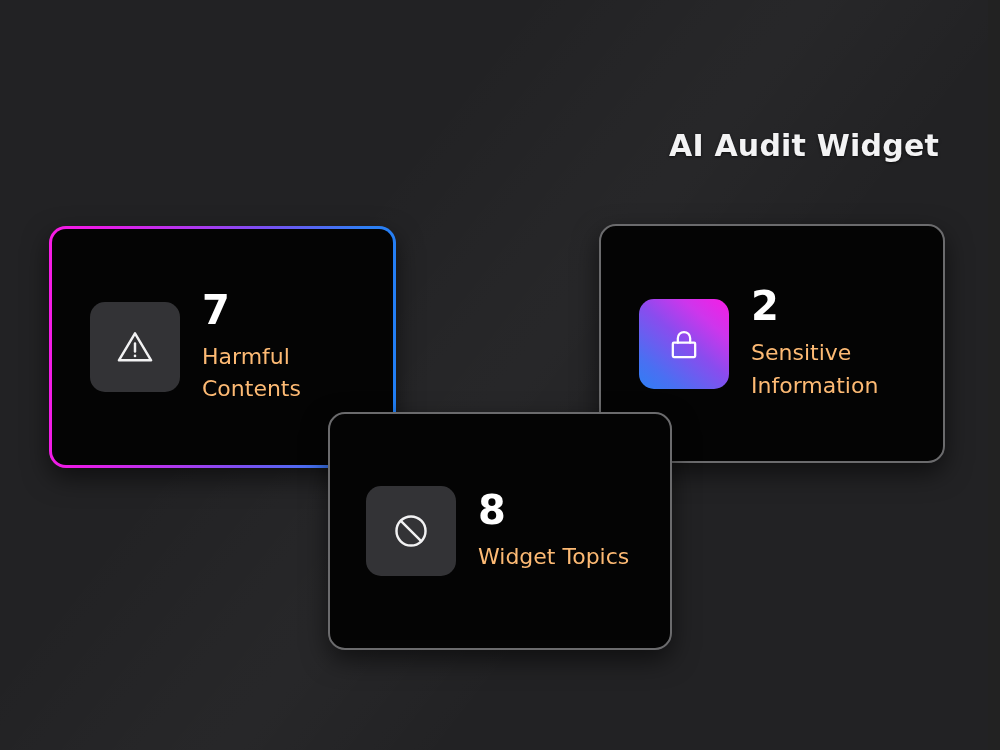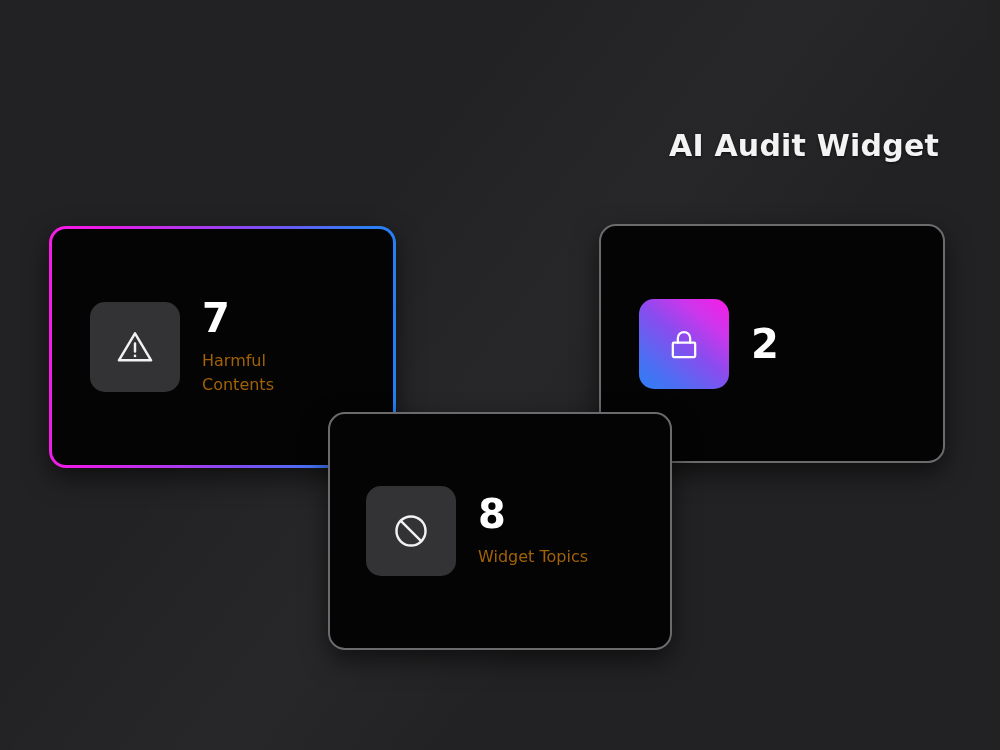--- a/index.html
+++ b/index.html
@@ -107,10 +107,10 @@
   }
   .metric-label {
     margin-top: 10px;
-    font-size: 16px;
+    font-size: 22px;
     font-weight: normal;
     line-height: 1.47;
-    color: #a16207;
+    color: #fdba74;
     white-space: pre-line;
   }
 

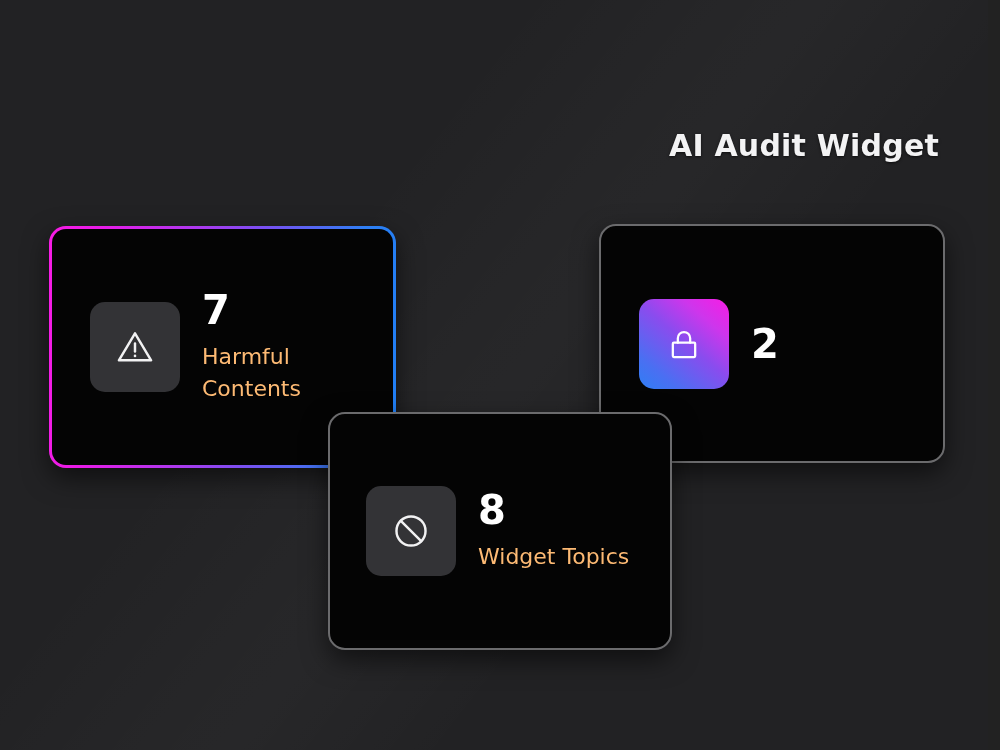--- a/index.html
+++ b/index.html
@@ -166,6 +166,8 @@
     </div>
     <div class="card-text">
       <div class="metric-count">2</div>
+      <div class="metric-label">Sensitive
+Information</div>
     </div>
   </div>
 

